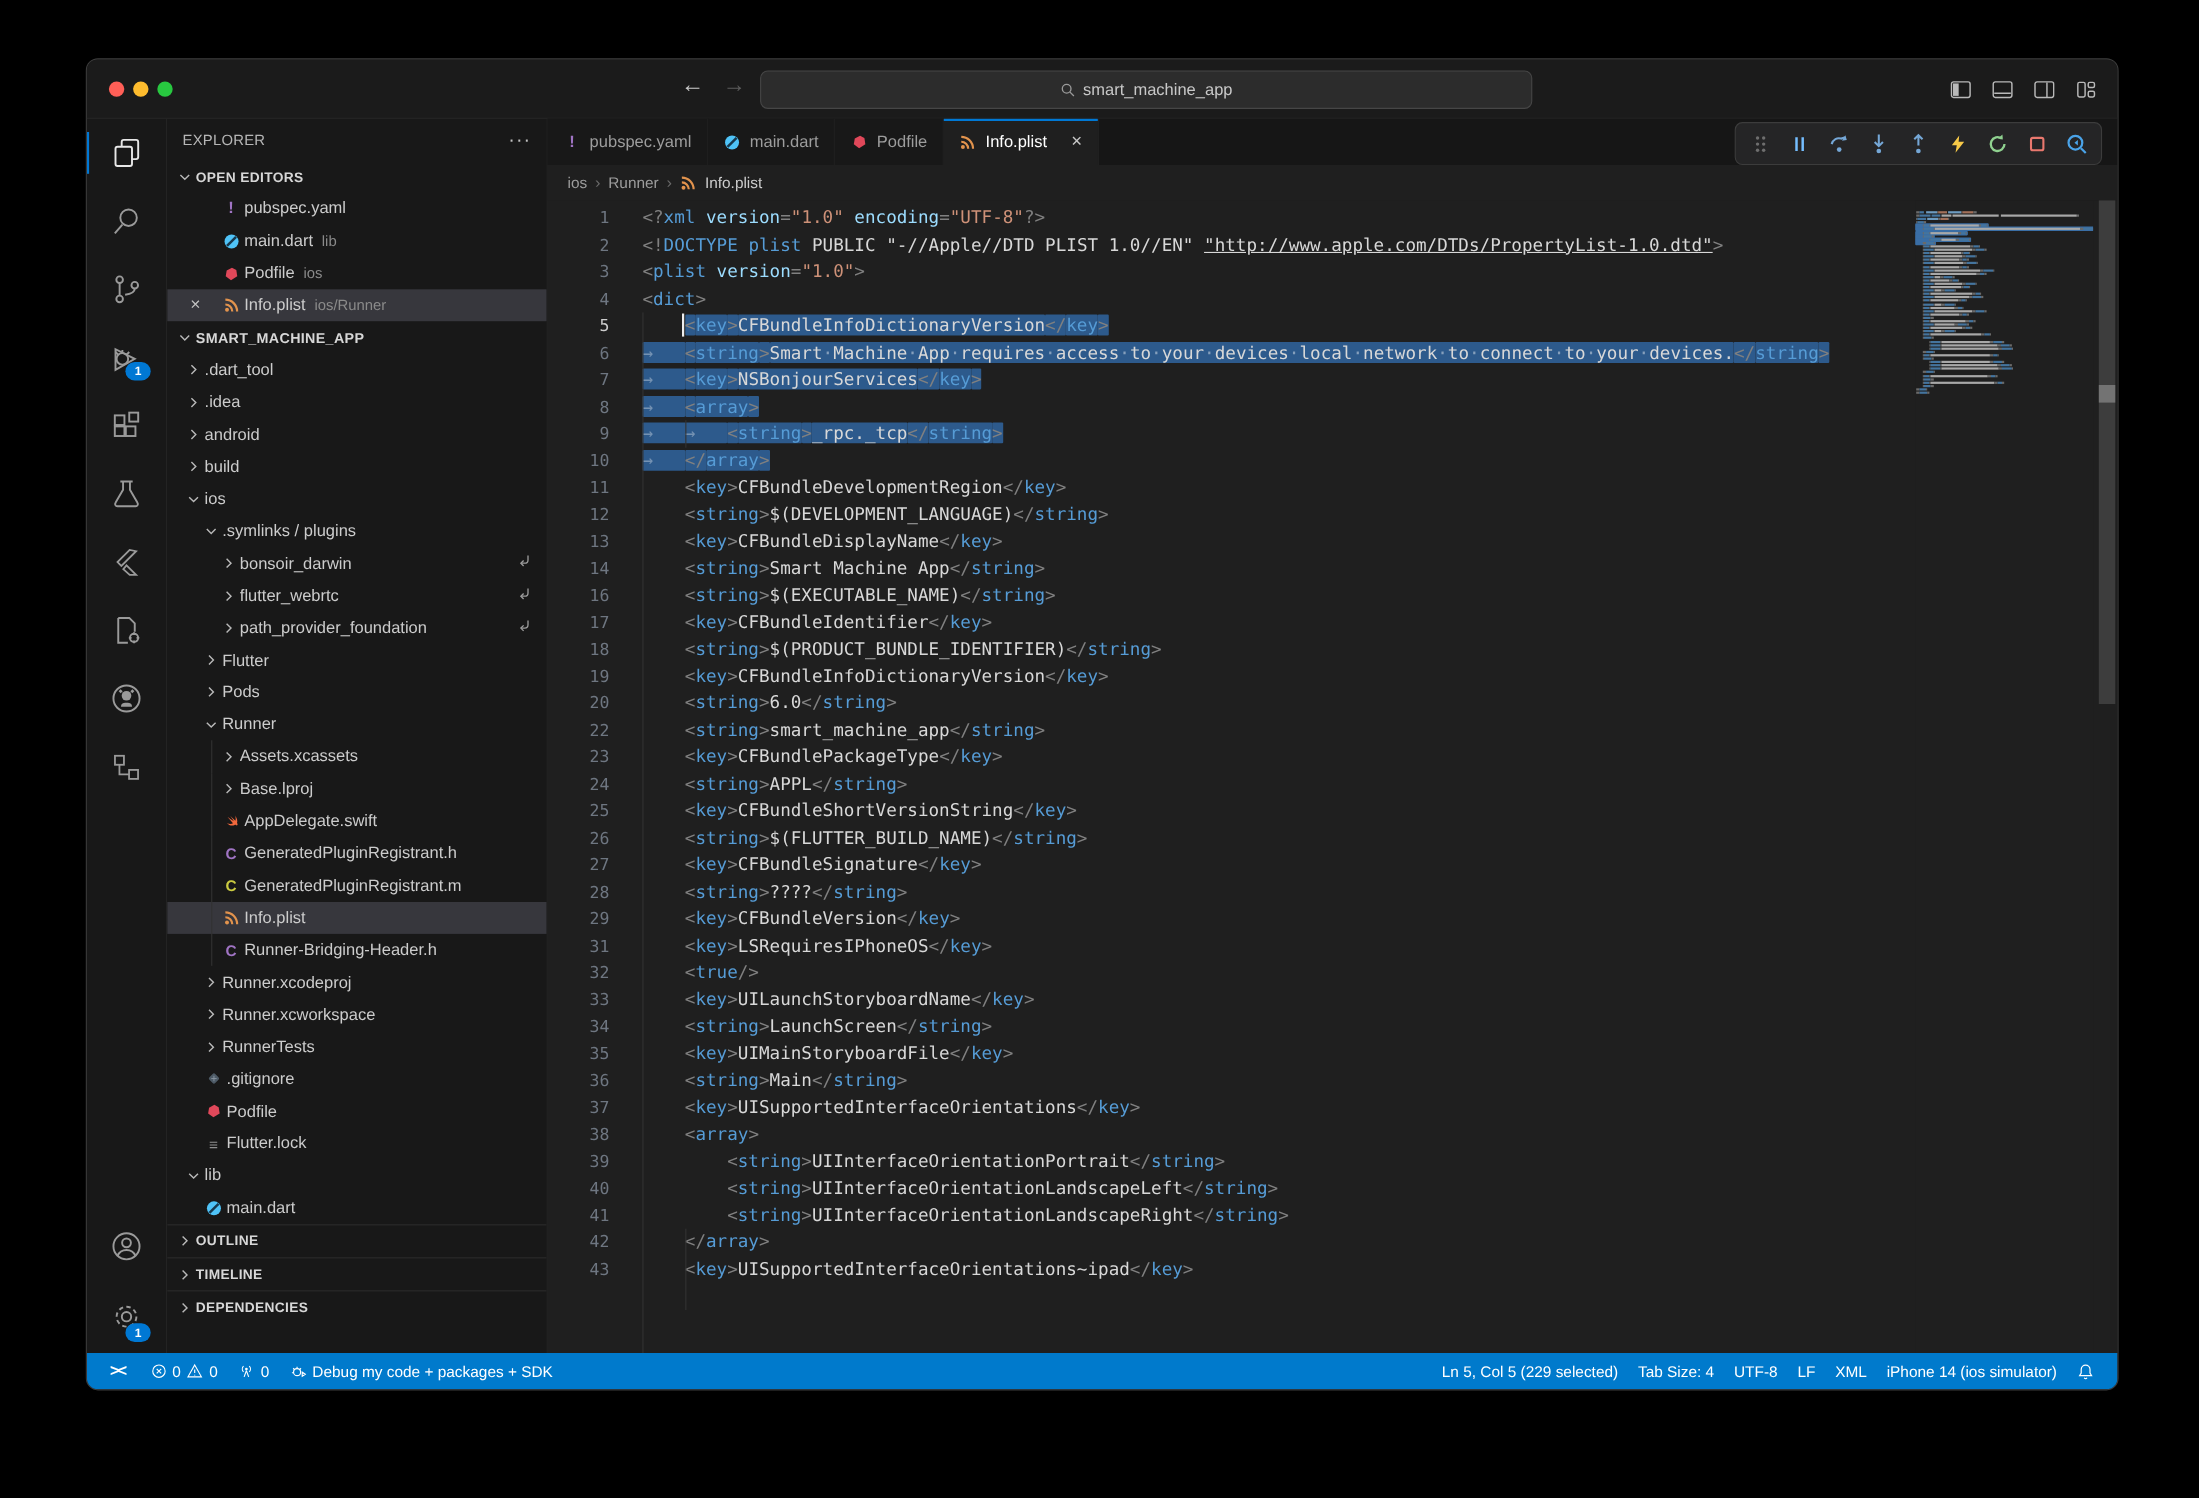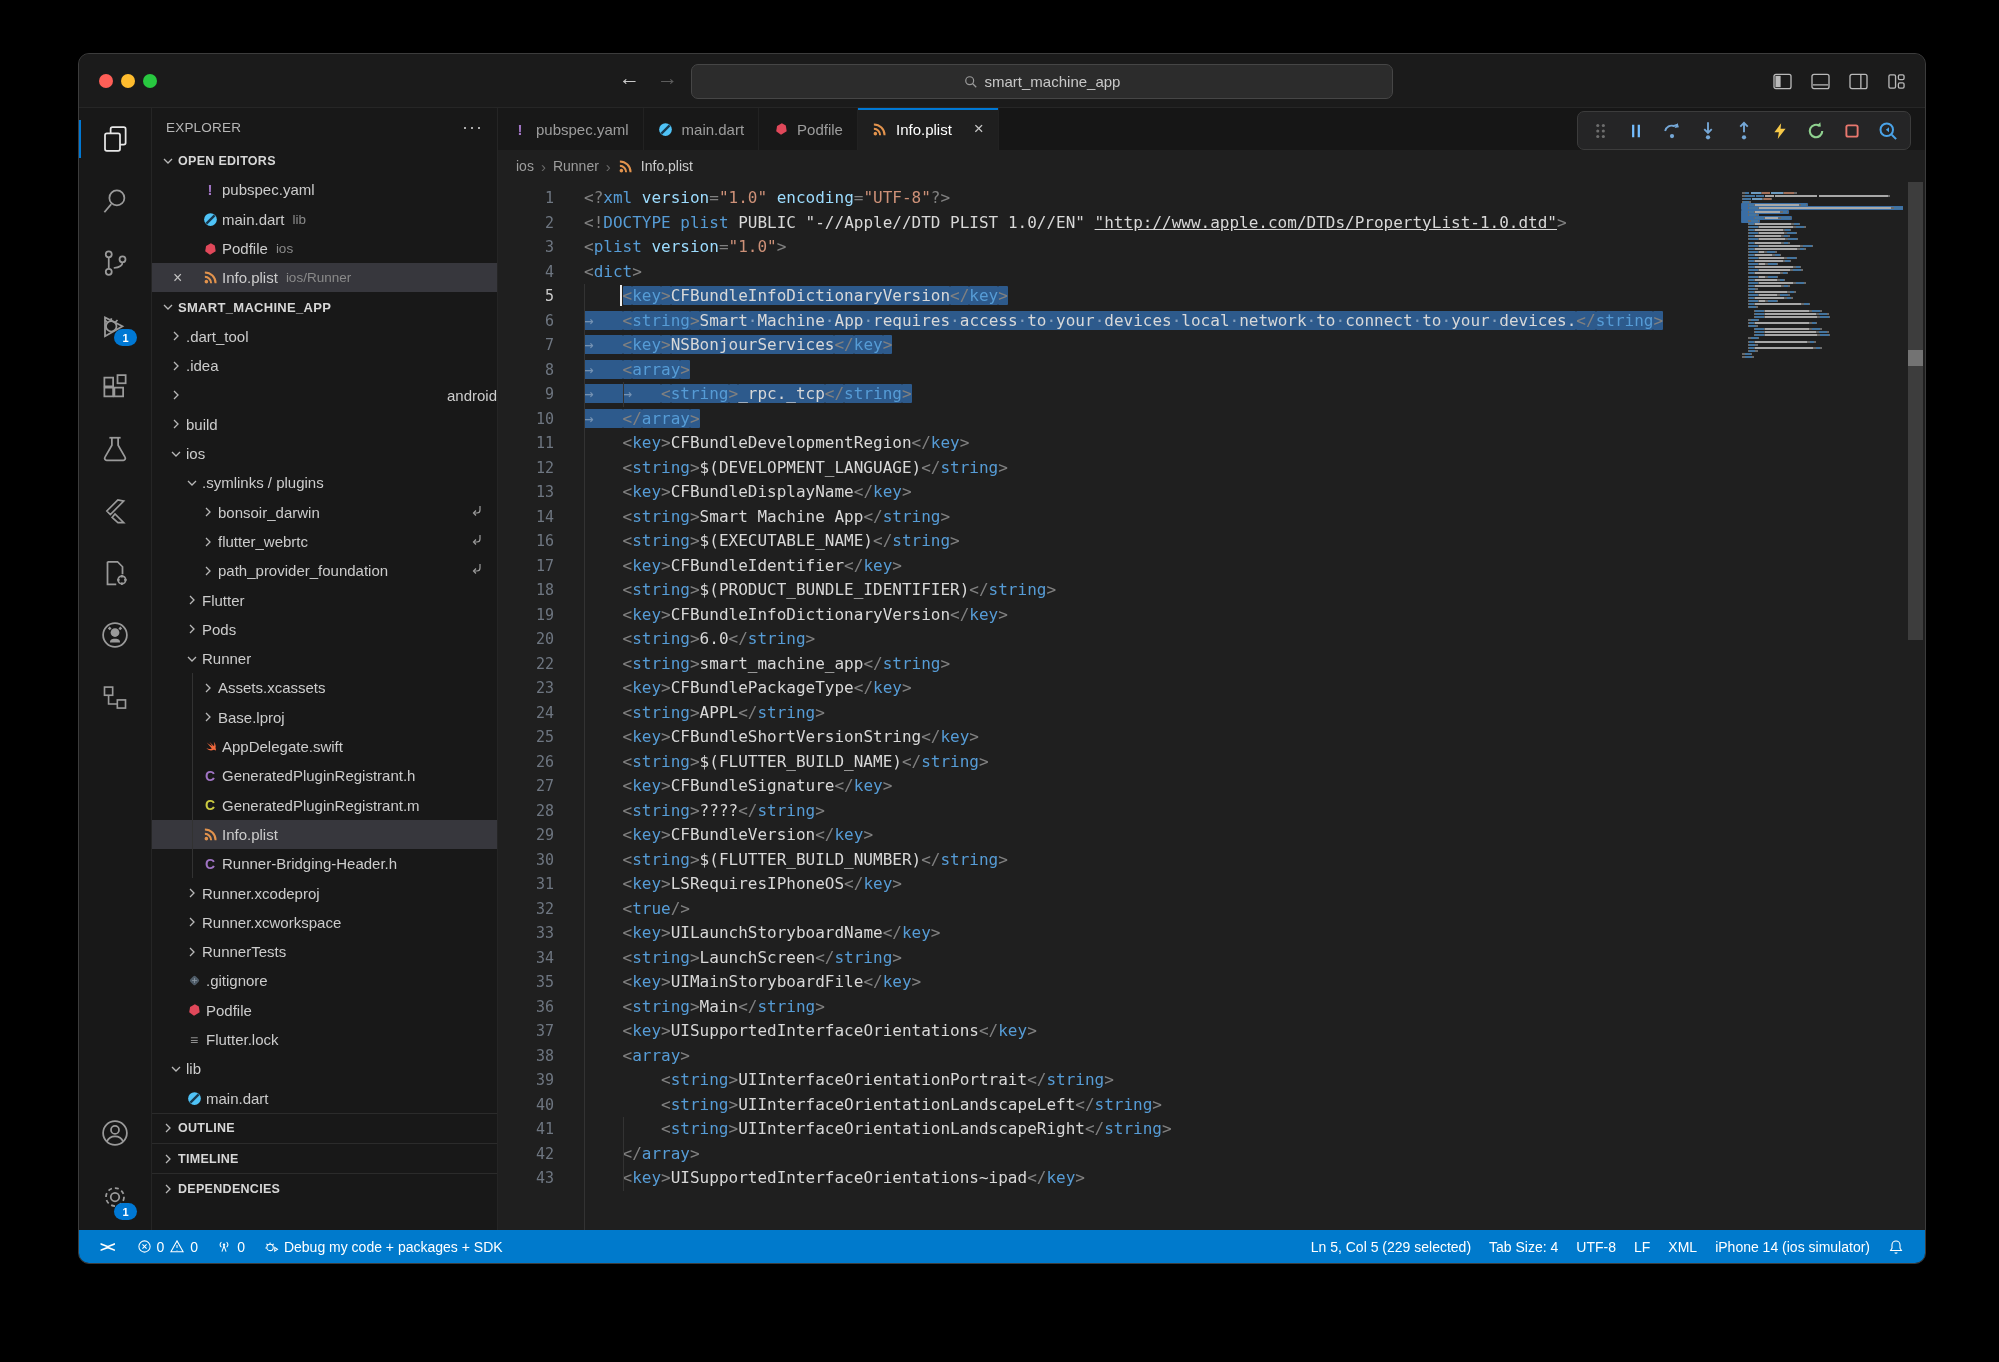--- a/index.html
+++ b/index.html
@@ -316,7 +316,7 @@
             </span>
             <span class="tlabel">.idea</span>
           </div>
-          <div class="trow dir" style="padding-left: 14px; justify-content: space-between;">
+          <div class="trow dir" style="padding-left: 14px;">
             <span class="chev">
               <svg width="16" height="16" viewBox="0 0 16 16">
                 <path d="M6 4l4 4-4 4" fill="none" stroke="#b8b8b8" stroke-width="1.3"></path>

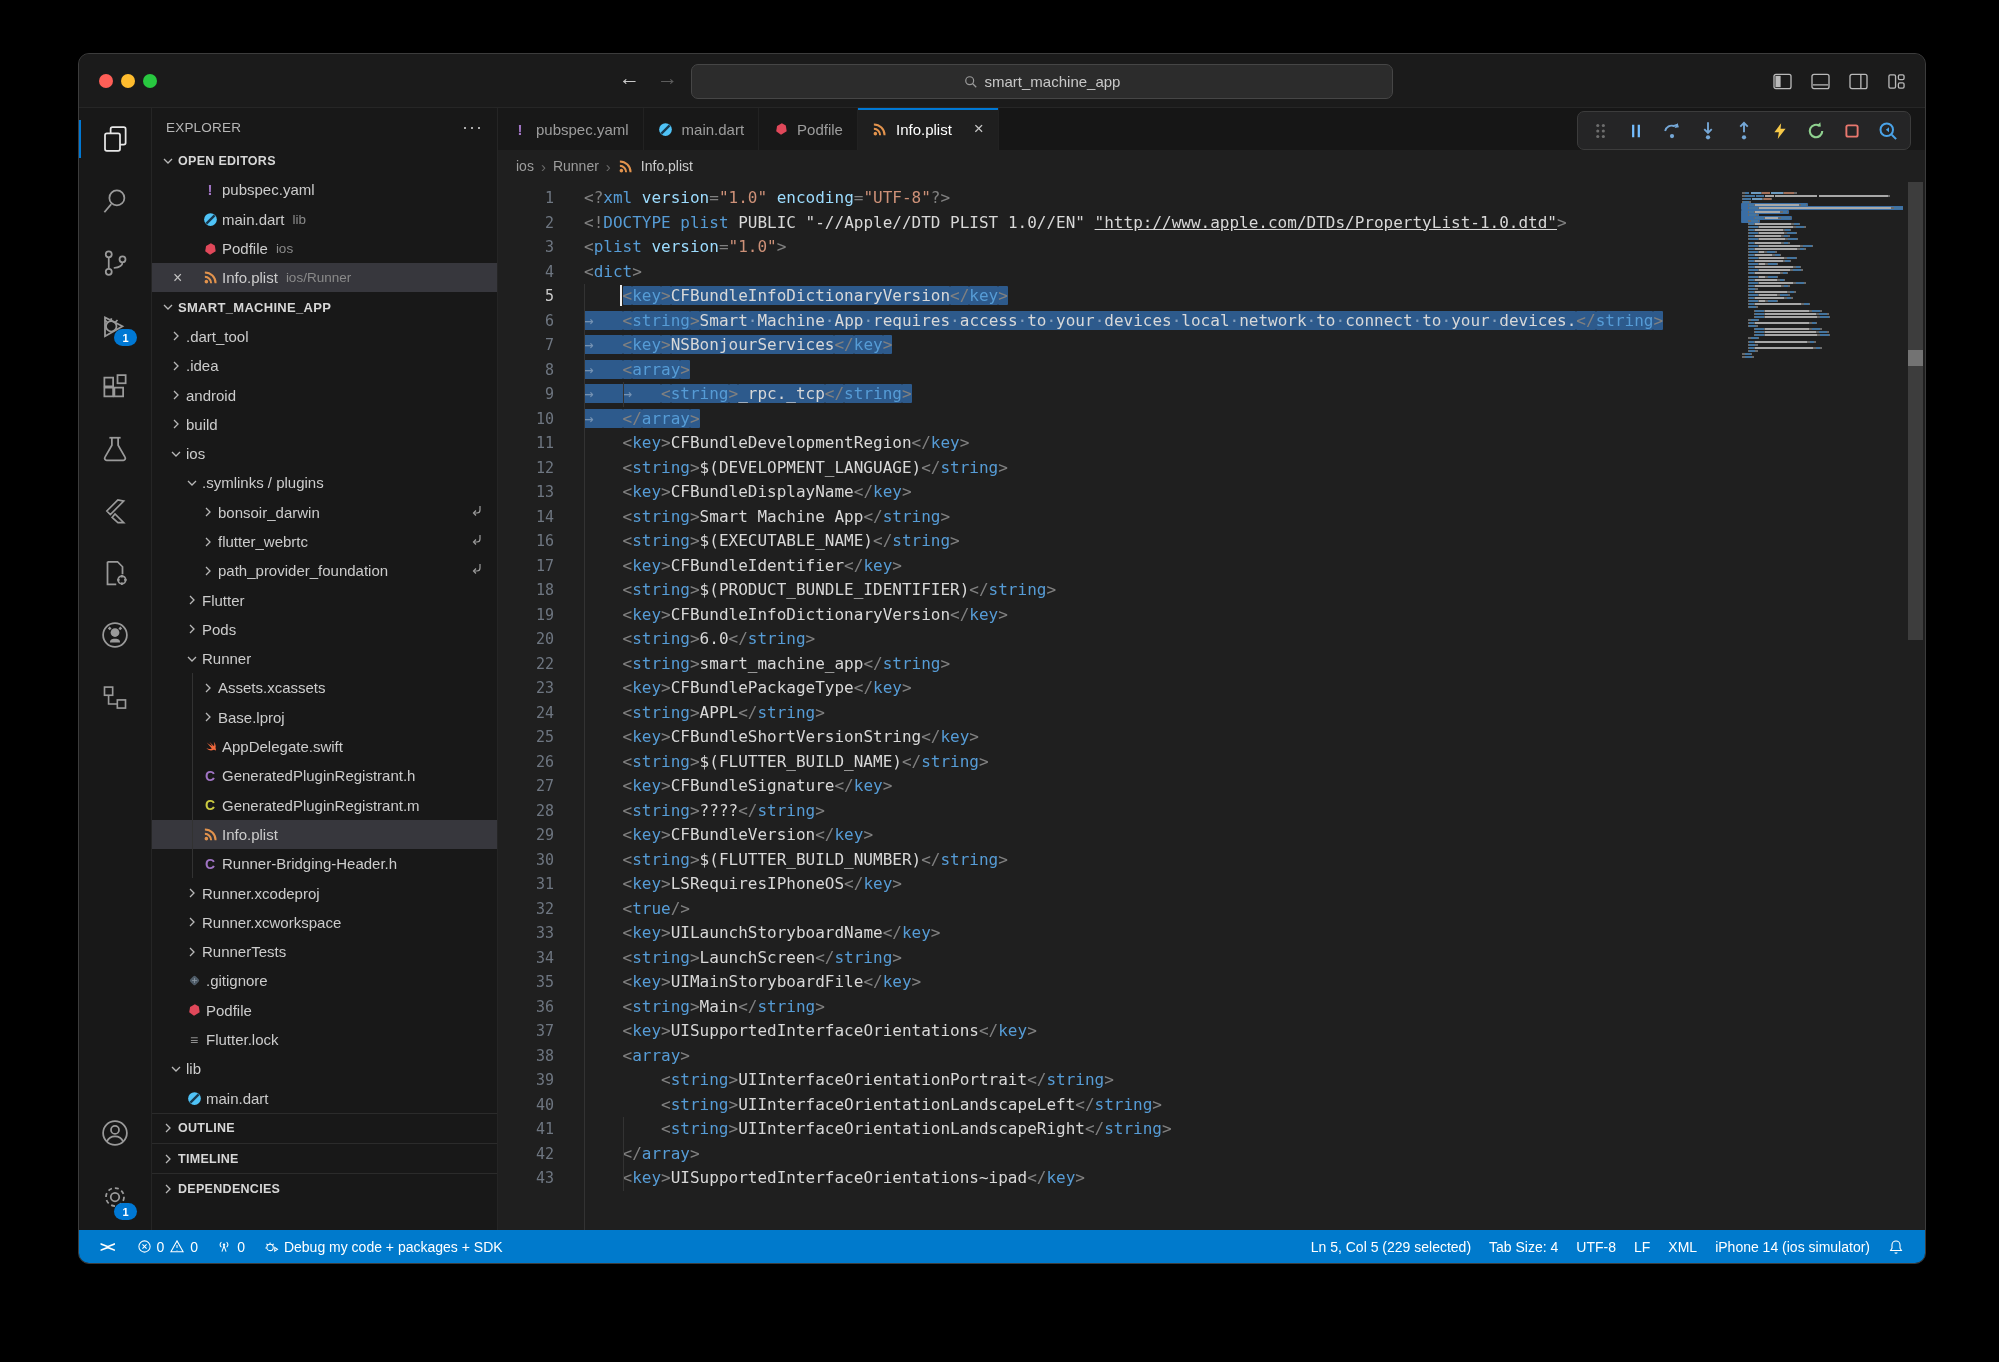--- a/index.html
+++ b/index.html
@@ -791,10 +791,6 @@
               <span class="ln-text"><span class="tk-txt">	</span><span class="tk-p">&lt;</span><span class="tk-tag">key</span><span class="tk-p">&gt;</span><span class="tk-txt">CFBundleVersion</span><span class="tk-p">&lt;/</span><span class="tk-tag">key</span><span class="tk-p">&gt;</span></span>
             </div>
             <div class="code-line">
-              <span class="ln-num">30</span>
-              <span class="ln-text"><span class="tk-txt">	</span><span class="tk-p">&lt;</span><span class="tk-tag">string</span><span class="tk-p">&gt;</span><span class="tk-txt">$(FLUTTER_BUILD_NUMBER)</span><span class="tk-p">&lt;/</span><span class="tk-tag">string</span><span class="tk-p">&gt;</span></span>
-            </div>
-            <div class="code-line">
               <span class="ln-num">31</span>
               <span class="ln-text"><span class="tk-txt">	</span><span class="tk-p">&lt;</span><span class="tk-tag">key</span><span class="tk-p">&gt;</span><span class="tk-txt">LSRequiresIPhoneOS</span><span class="tk-p">&lt;/</span><span class="tk-tag">key</span><span class="tk-p">&gt;</span></span>
             </div>

